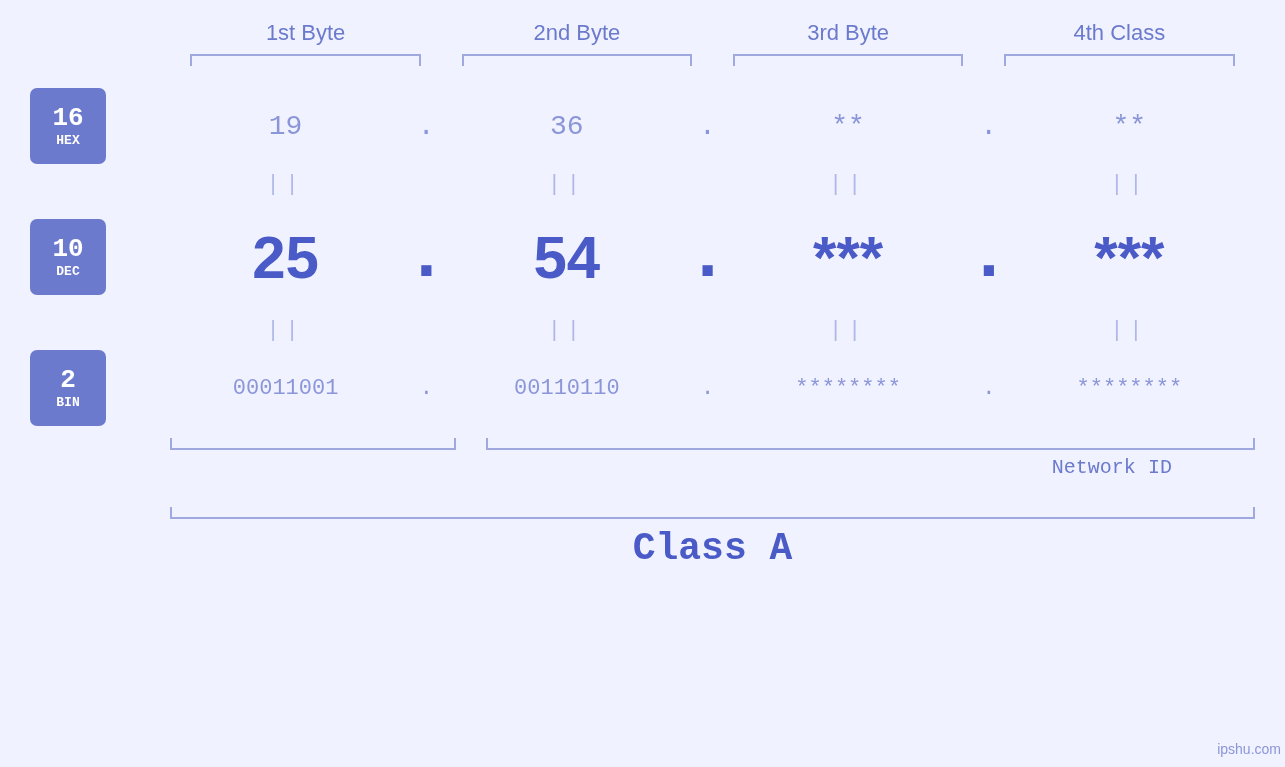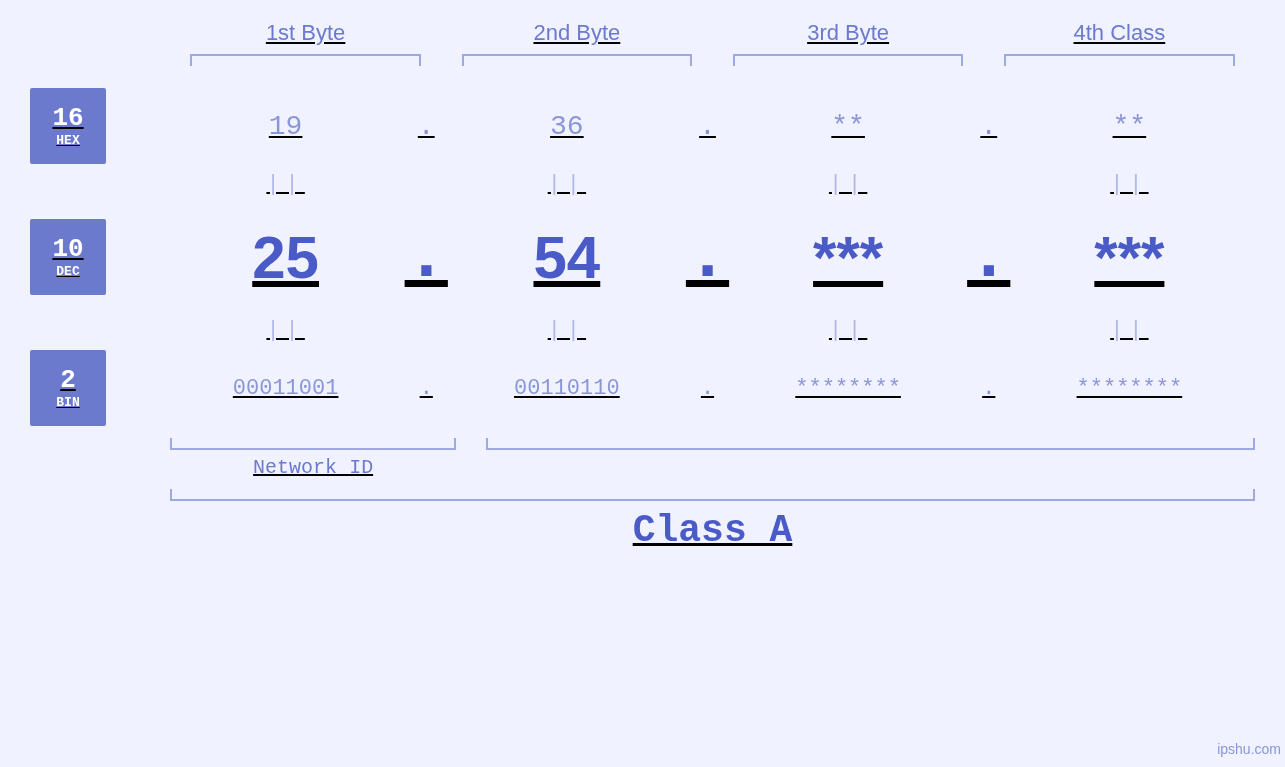--- a/index.html
+++ b/index.html
@@ -20,7 +20,6 @@
       flex-direction: column;
       align-items: center;
       padding: 20px 30px;
-      text-decoration: underline;
     }
 
     

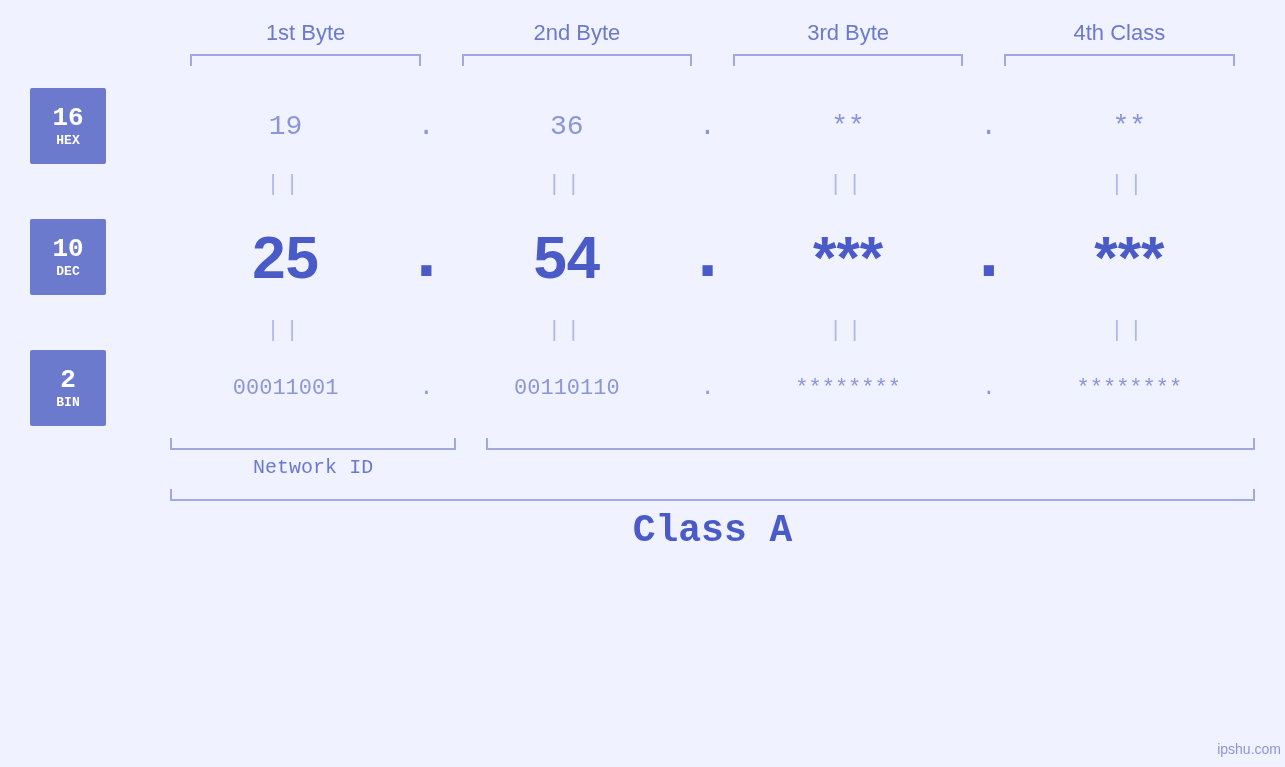--- a/index.html
+++ b/index.html
@@ -61,7 +61,7 @@
     .base-badge {
       background: #6b7acd;
       color: white;
-      border-radius: 2px;
+      border-radius: 7px;
       width: 76px;
       height: 76px;
       display: flex;

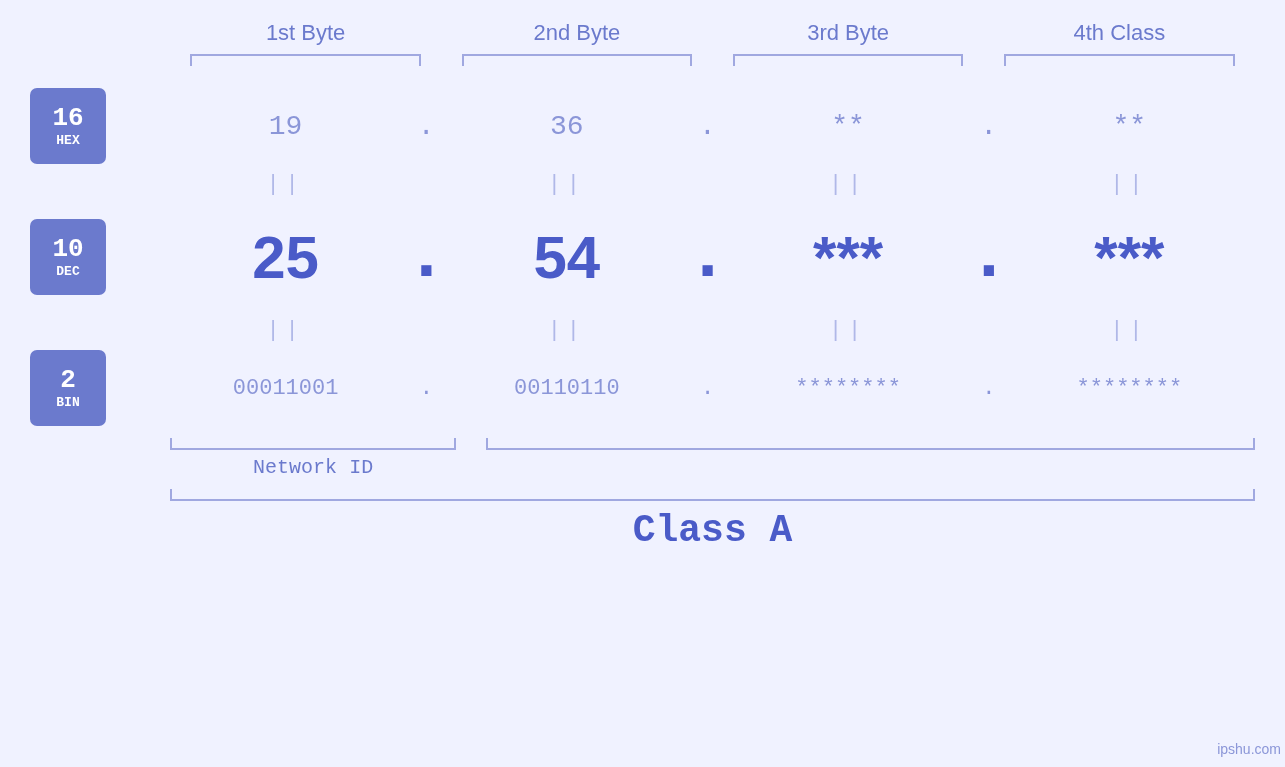--- a/index.html
+++ b/index.html
@@ -166,7 +166,8 @@
     .id-labels {
       display: flex;
       width: 100%;
-      margin-bottom: 10px;
+      margin-bottom: 28px;
+      justify-content: flex-end;
     }
     .net-id-label {
       flex: 0 0 calc(25% + 15px);

